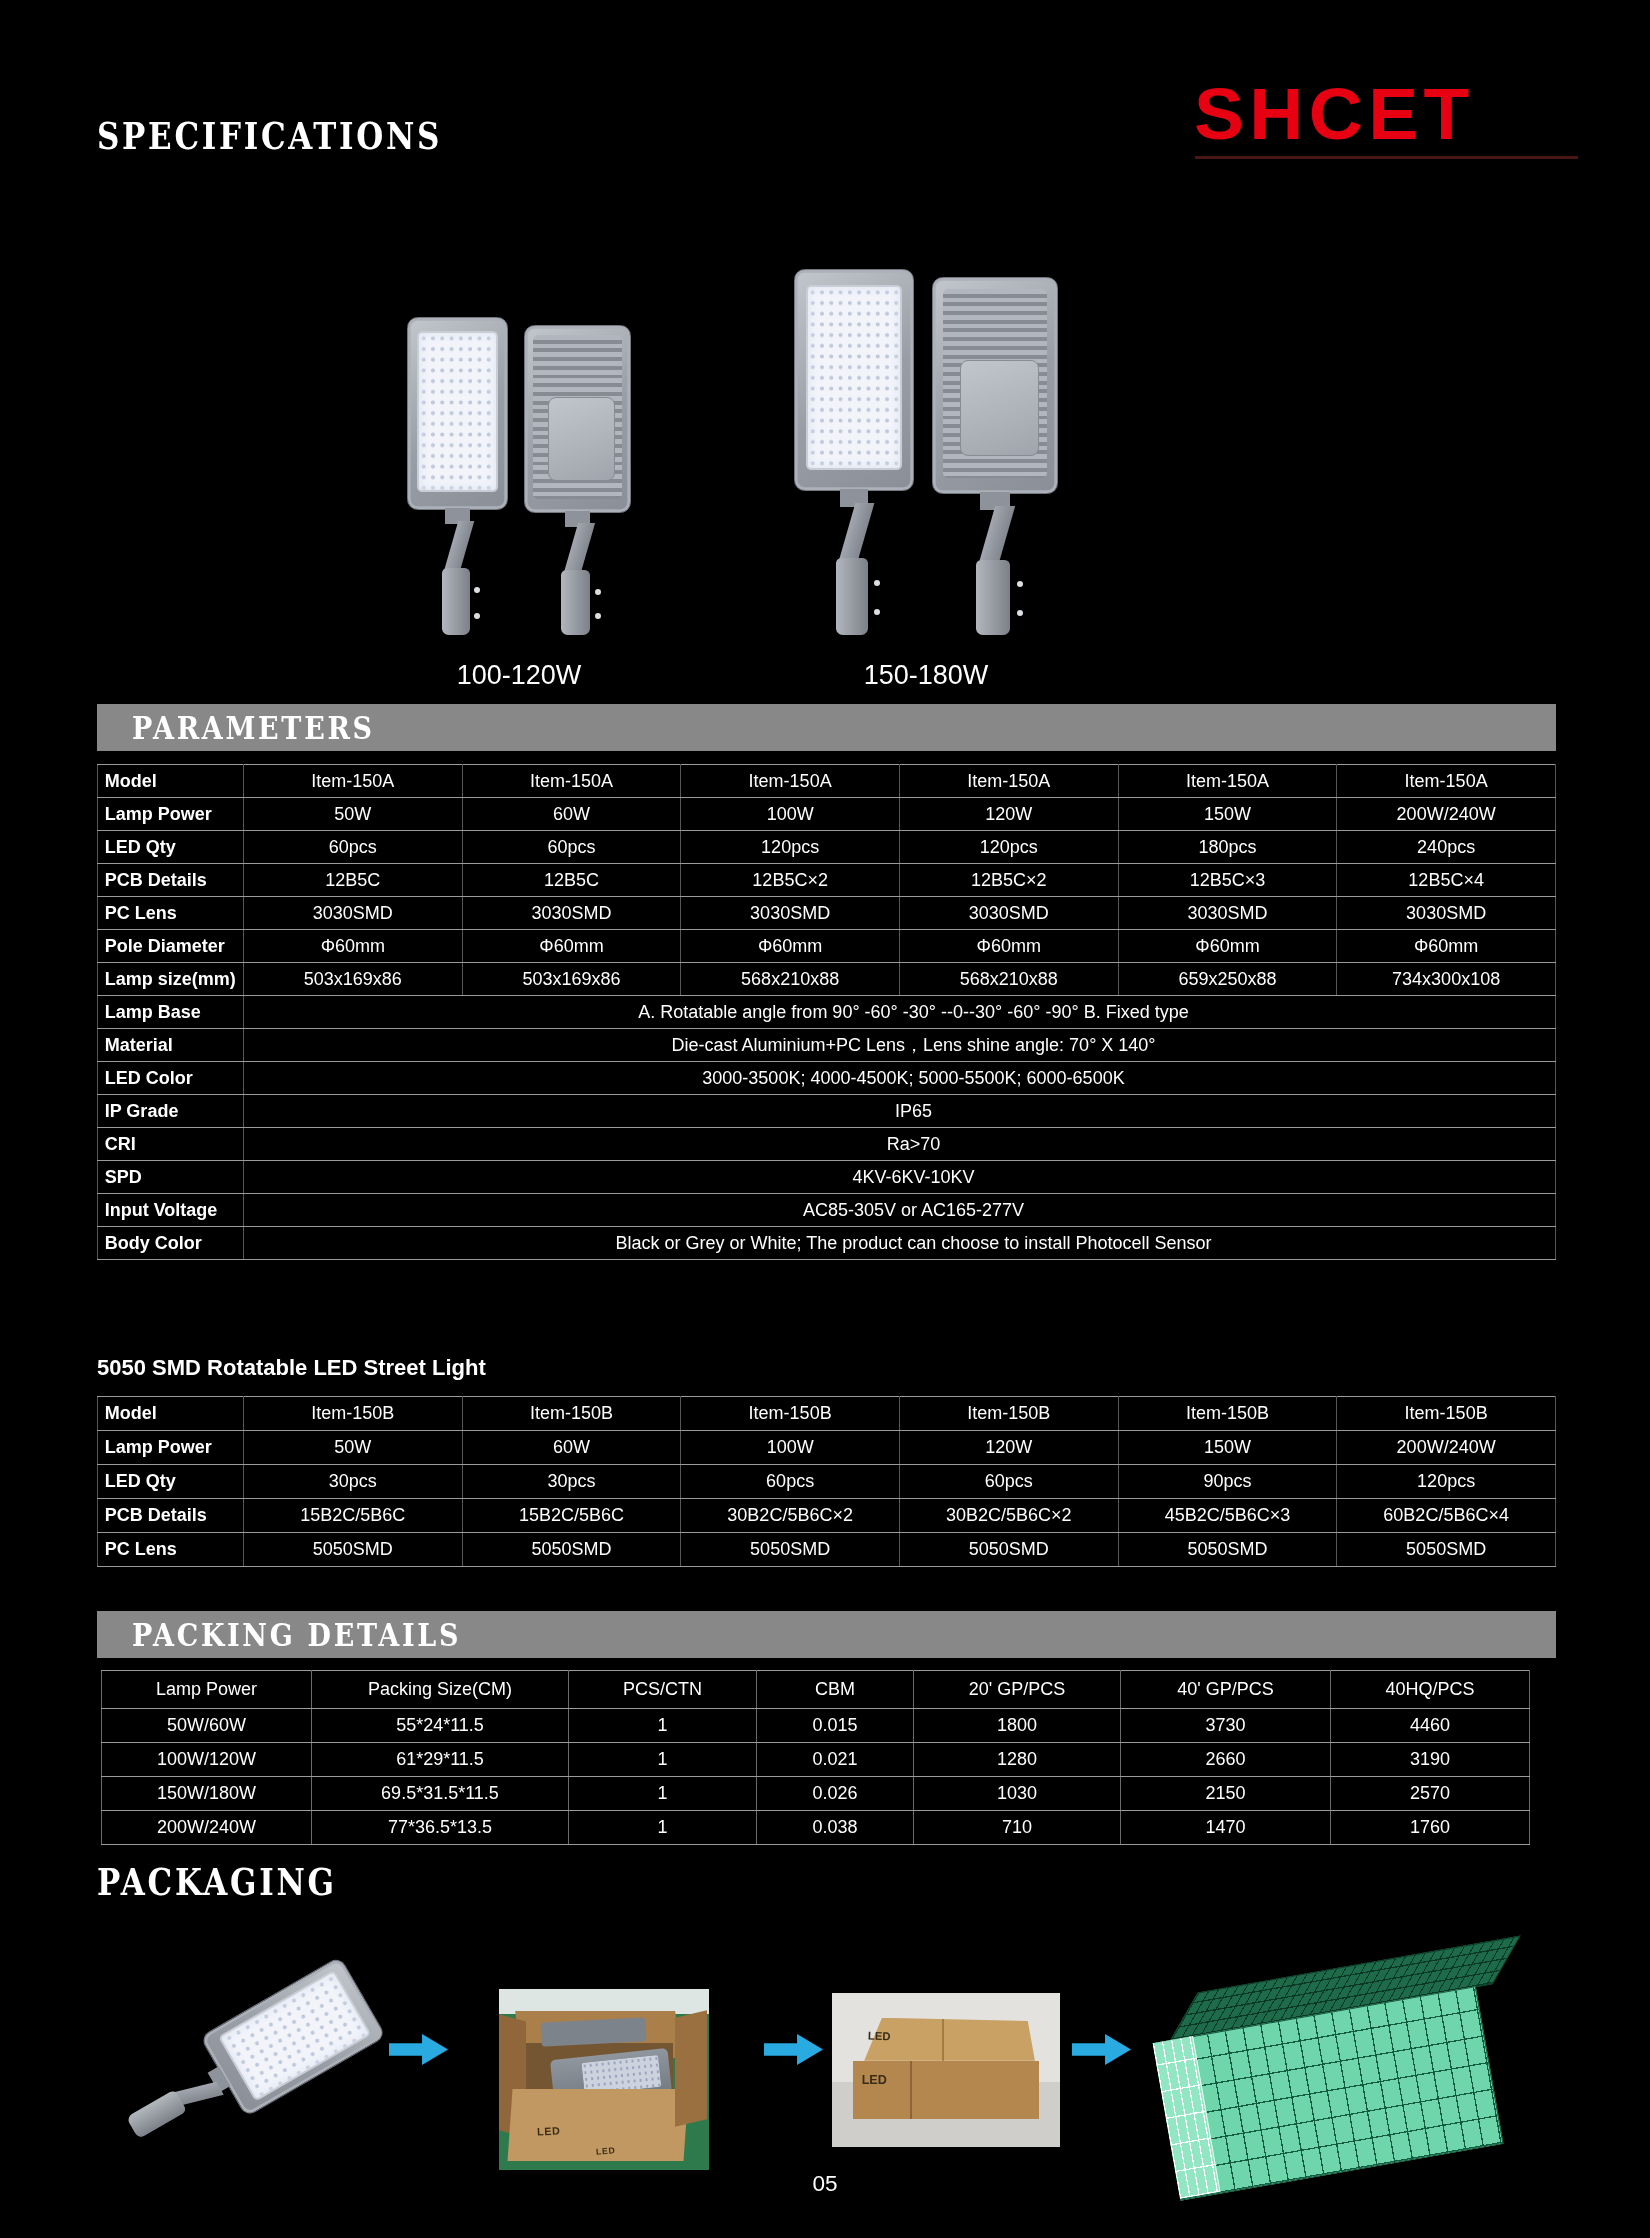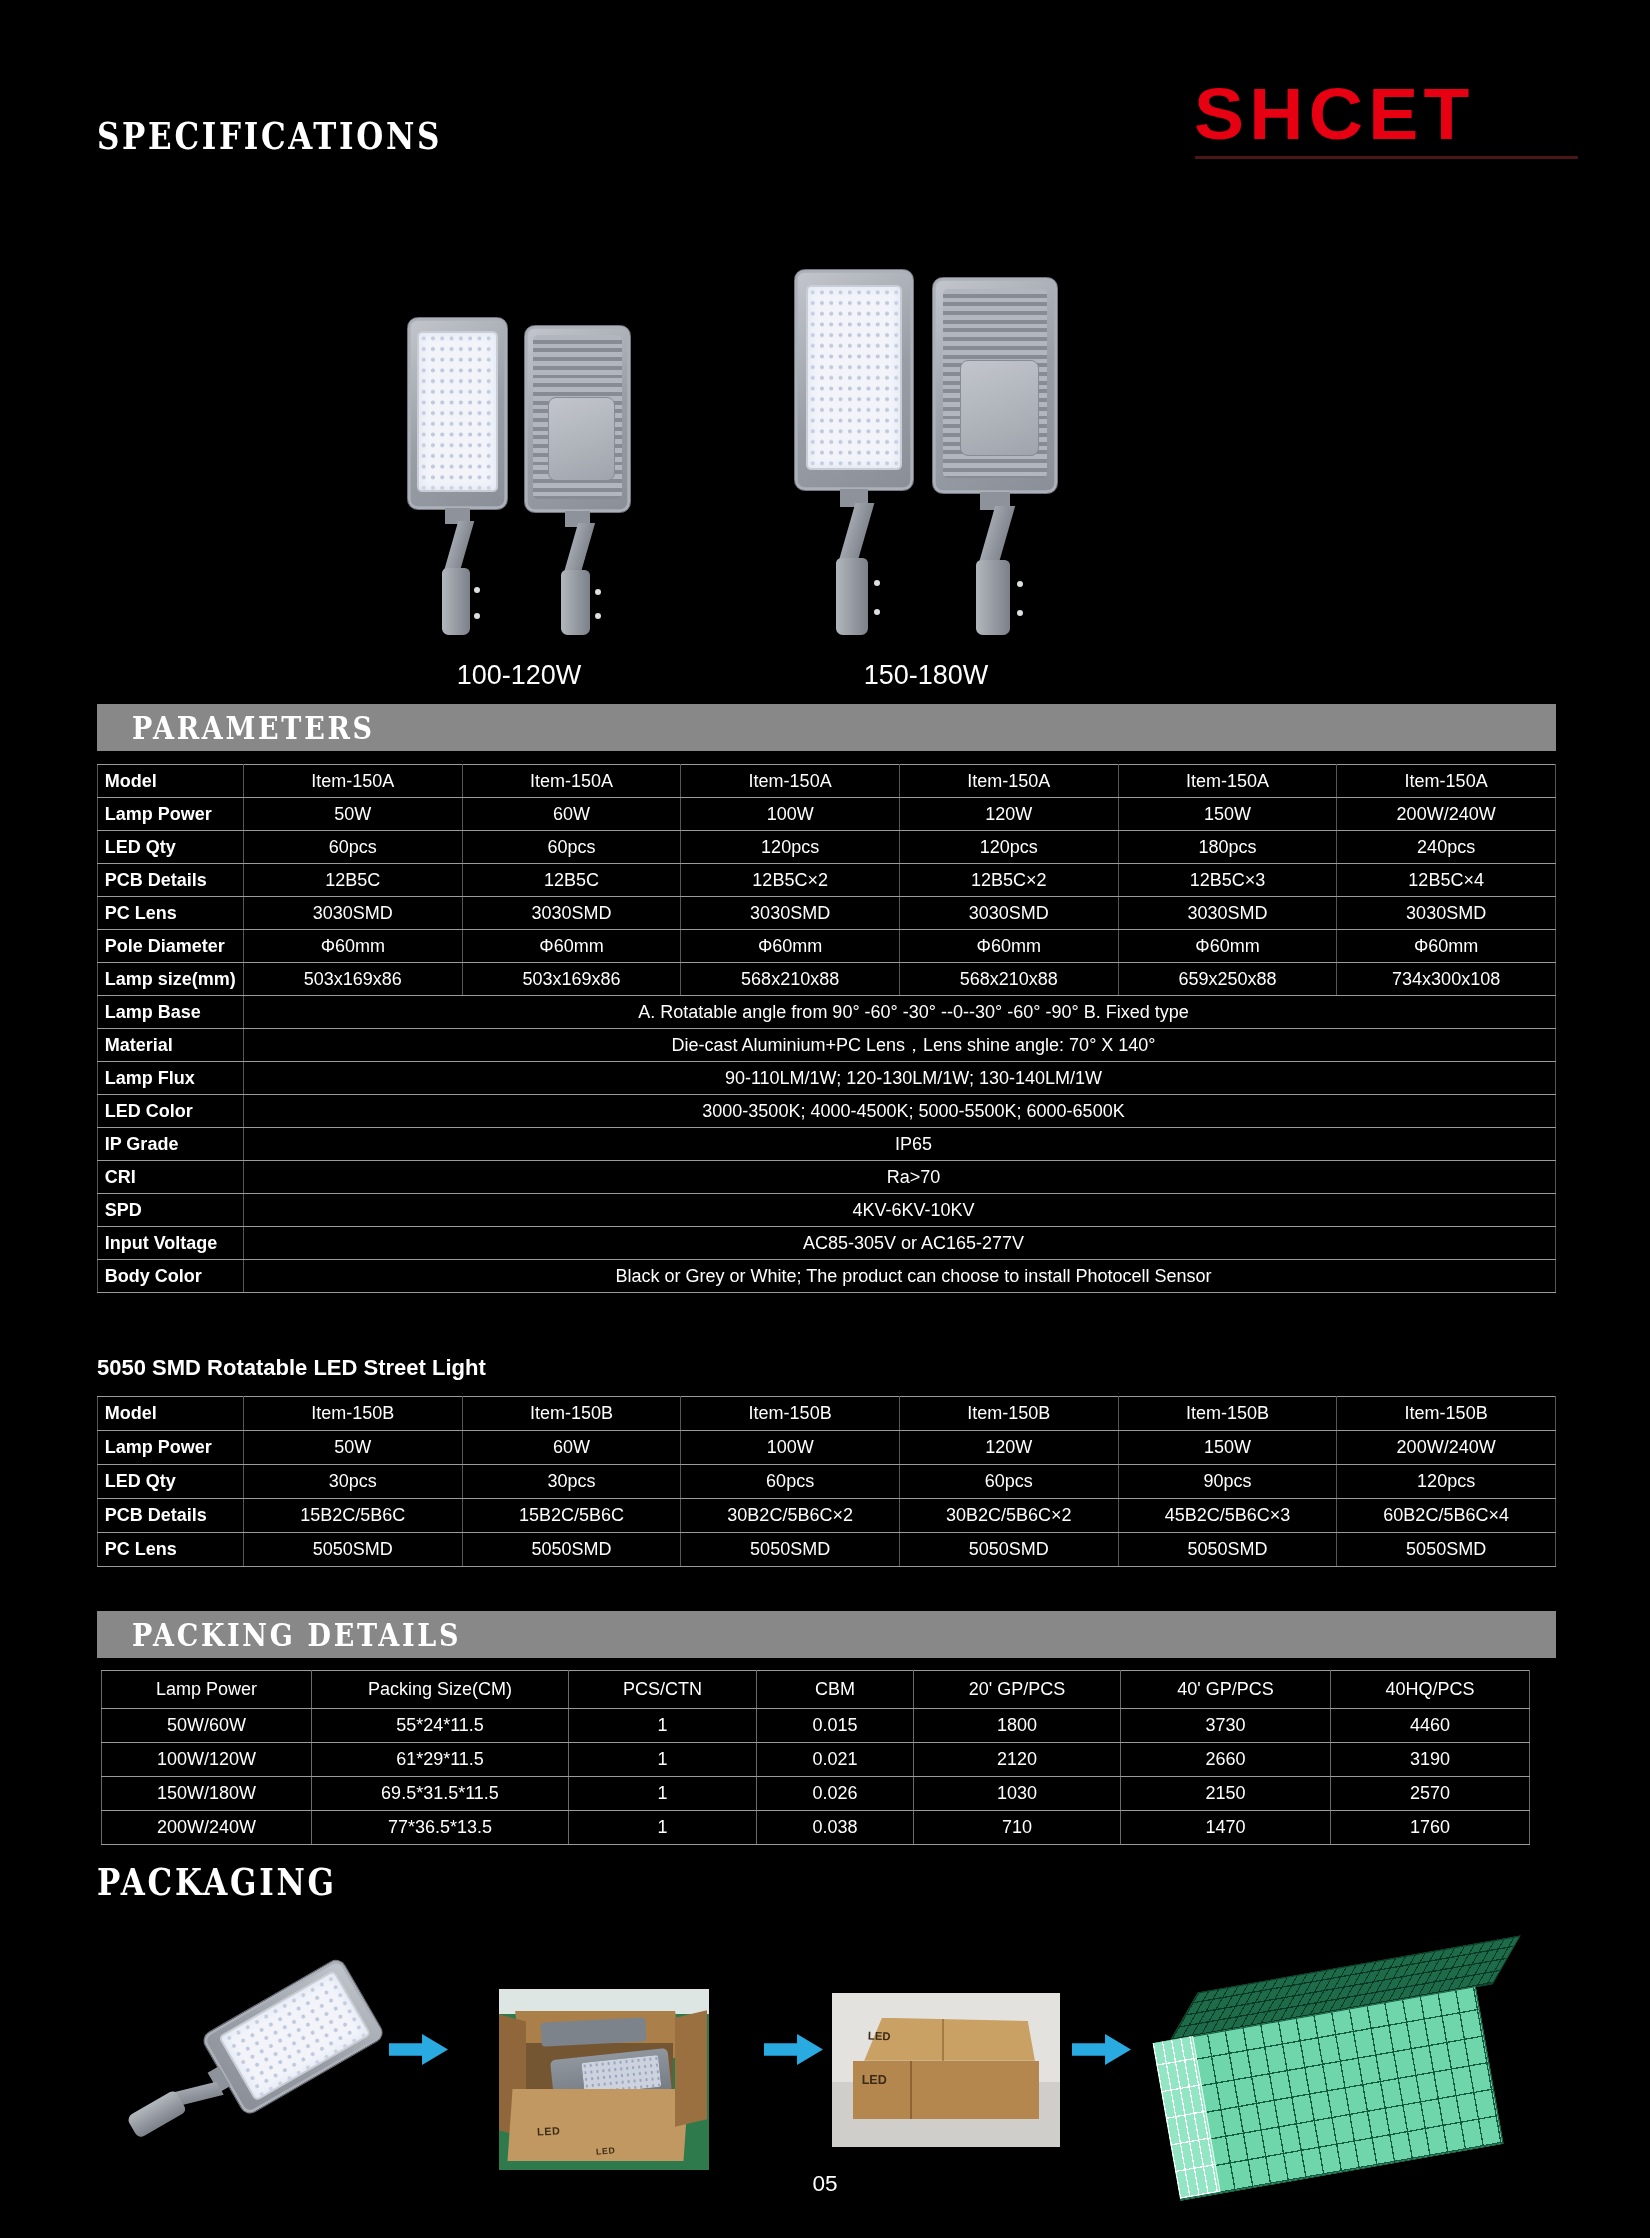--- a/index.html
+++ b/index.html
@@ -240,10 +240,6 @@
         <tr>
           <td class="lab">Material</td>
           <td class="spanval" colspan="6">Die-cast Aluminium+PC Lens，Lens shine angle:  70° X 140°</td>
-        </tr>
-        <tr>
-          <td class="lab">Lamp Flux</td>
-          <td class="spanval" colspan="6">90-110LM/1W;  120-130LM/1W; 130-140LM/1W</td>
         </tr>
         <tr>
           <td class="lab">LED Color</td>

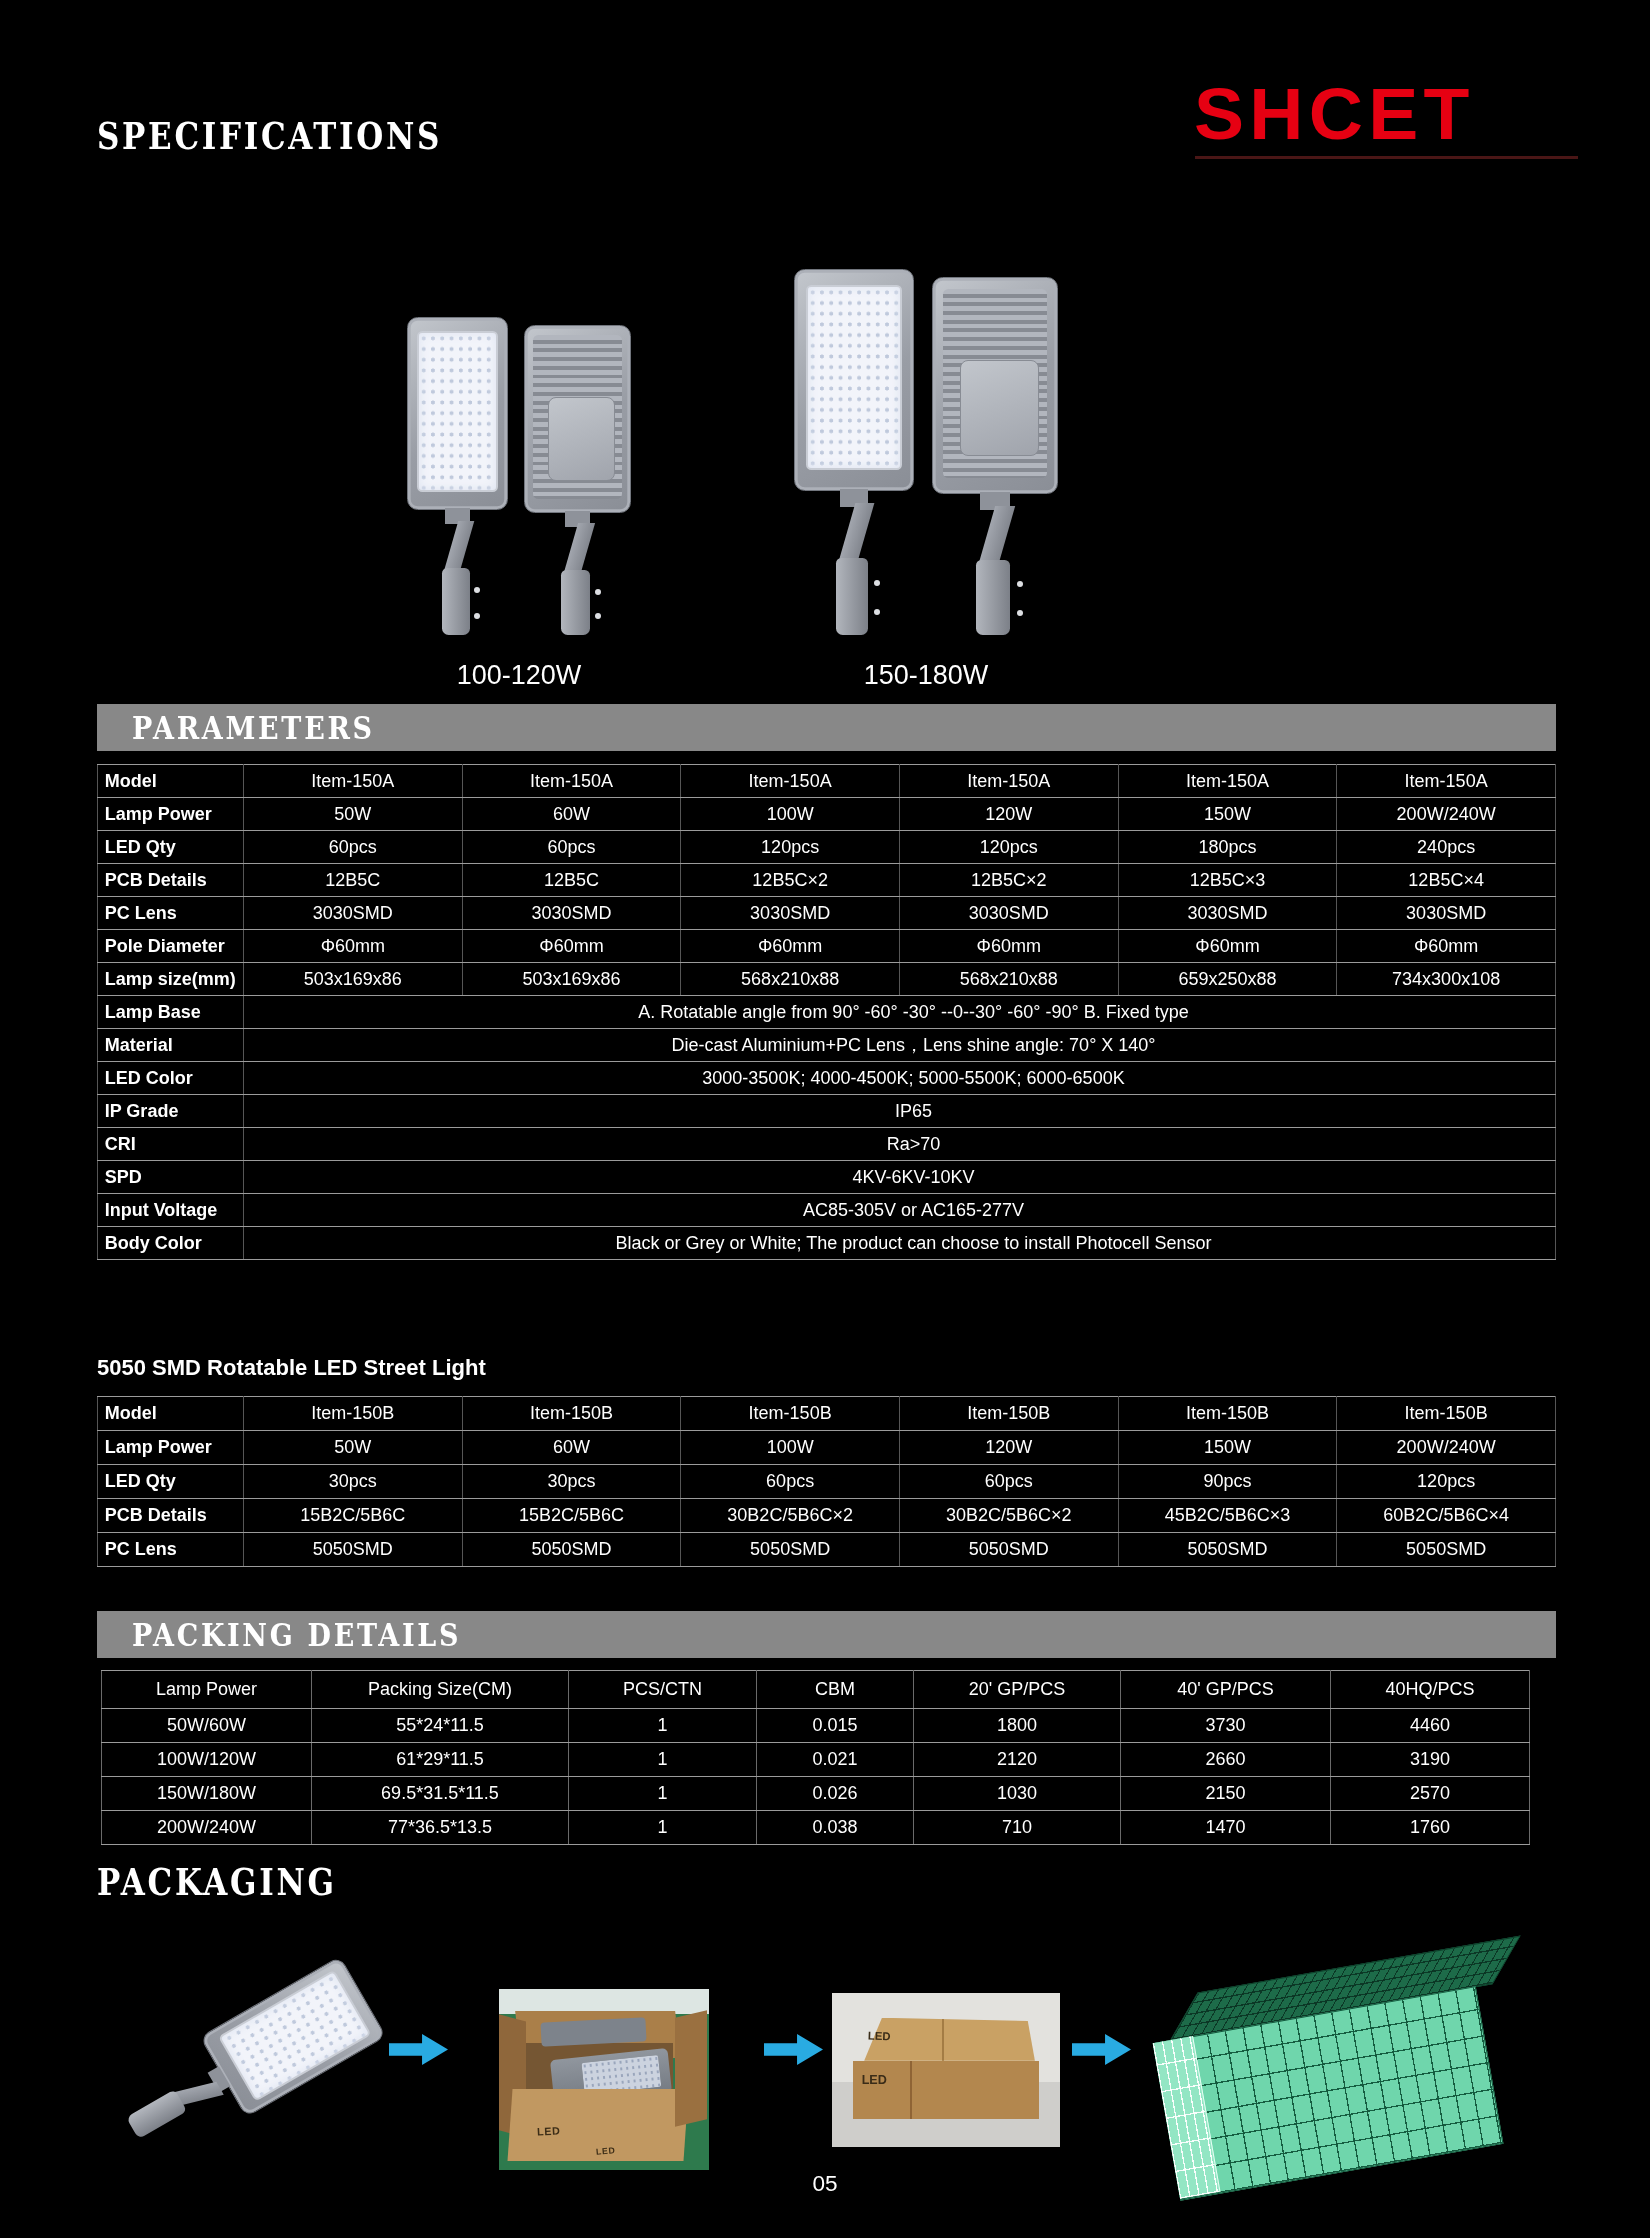--- a/index.html
+++ b/index.html
@@ -367,7 +367,7 @@
           <td class="val">61*29*11.5</td>
           <td class="val">1</td>
           <td class="val">0.021</td>
-          <td class="val">2120</td>
+          <td class="val">1280</td>
           <td class="val">2660</td>
           <td class="val">3190</td>
         </tr>

